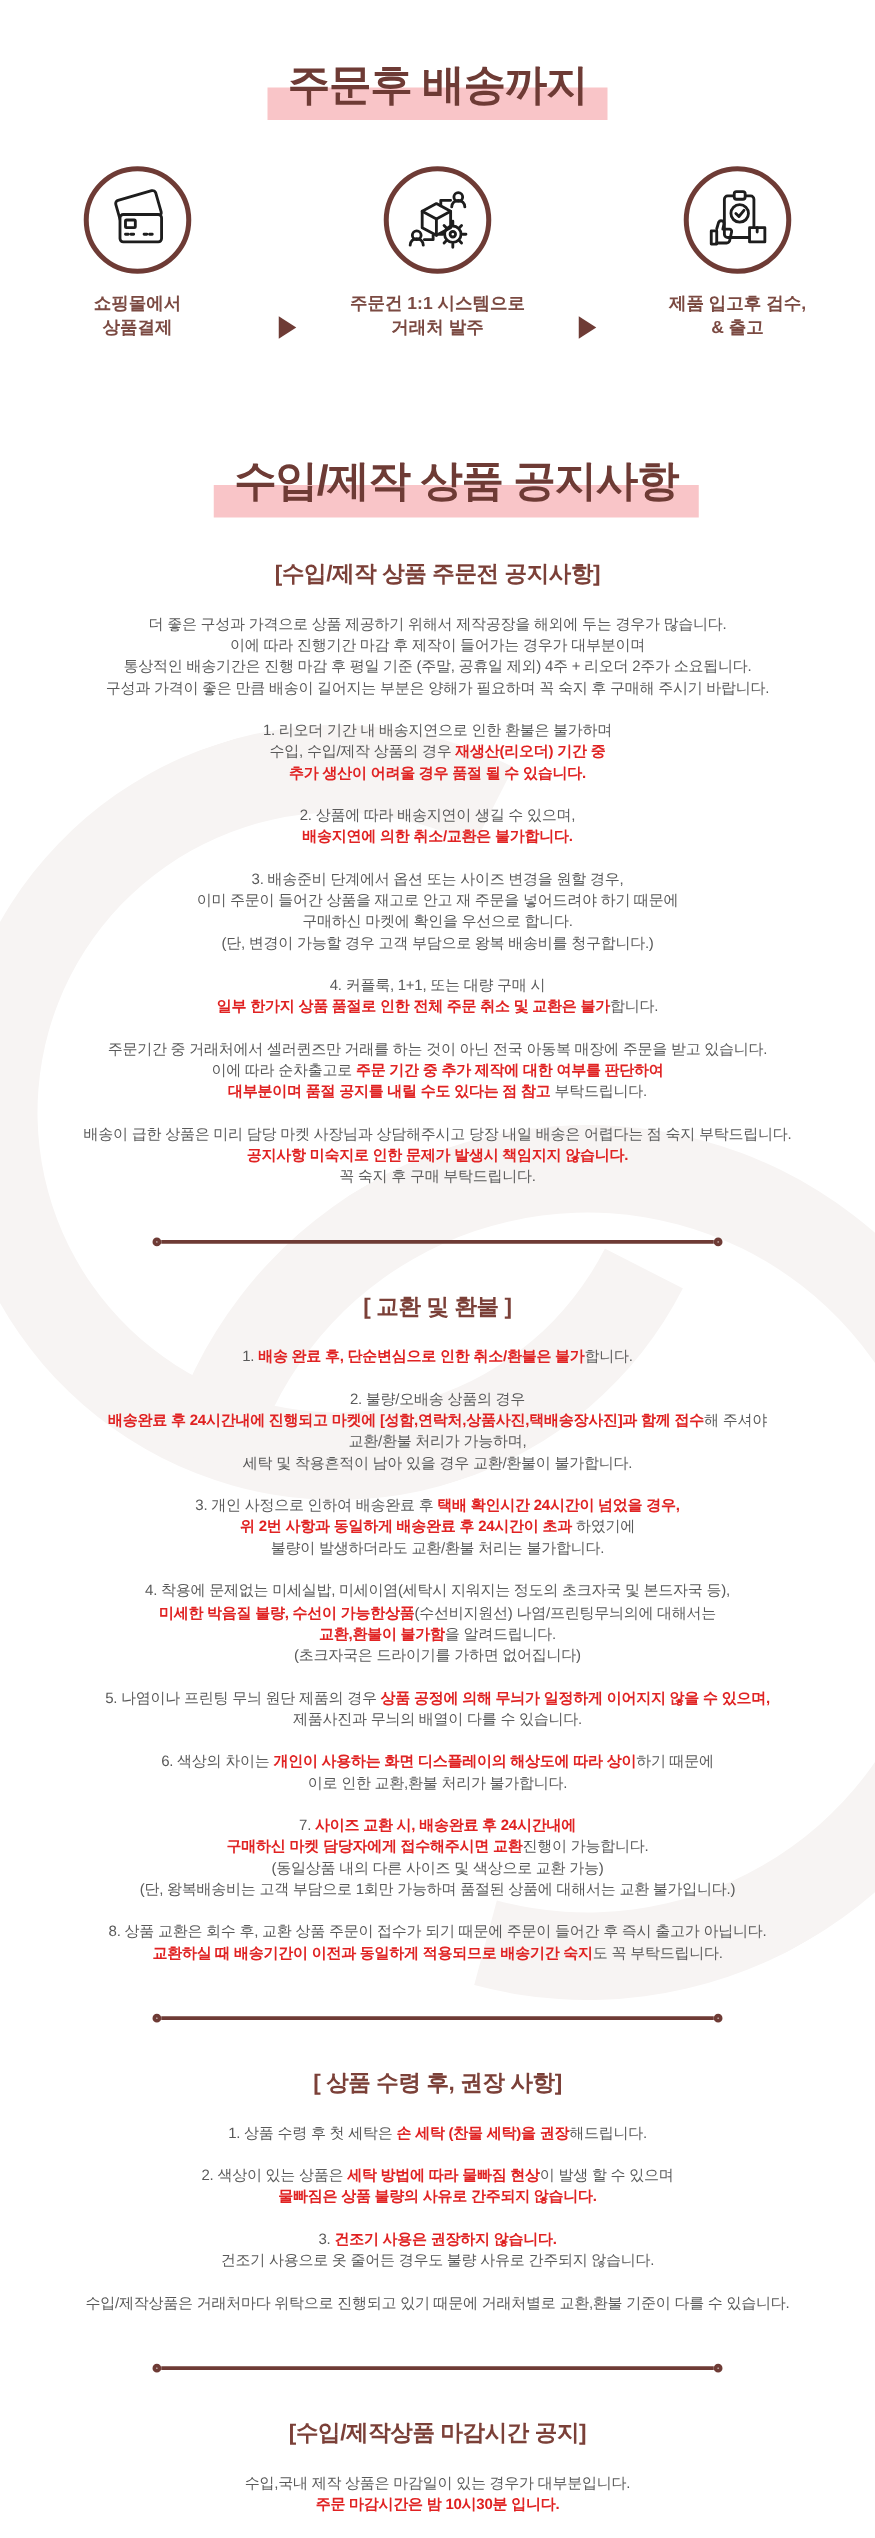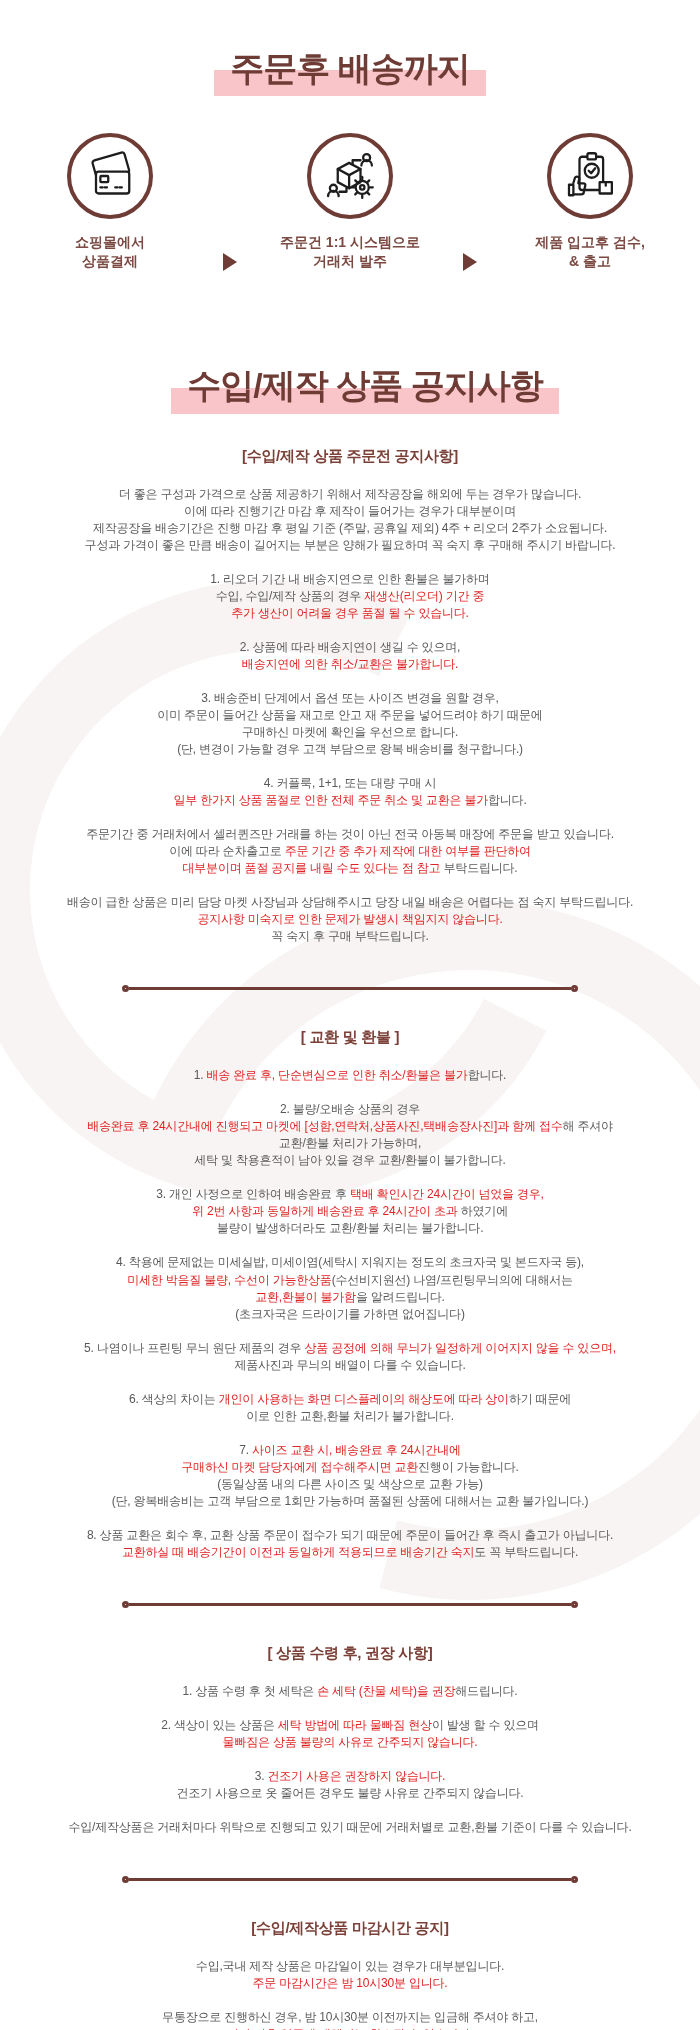--- a/index.html
+++ b/index.html
@@ -85,7 +85,7 @@
 
   .sections{margin-top:42px;padding-bottom:60px;}
   .sec-header{
-    font-size:15px;
+    font-size:18px;
     font-weight:800;
     color:#7b4038;
     margin:34px 0 20px;

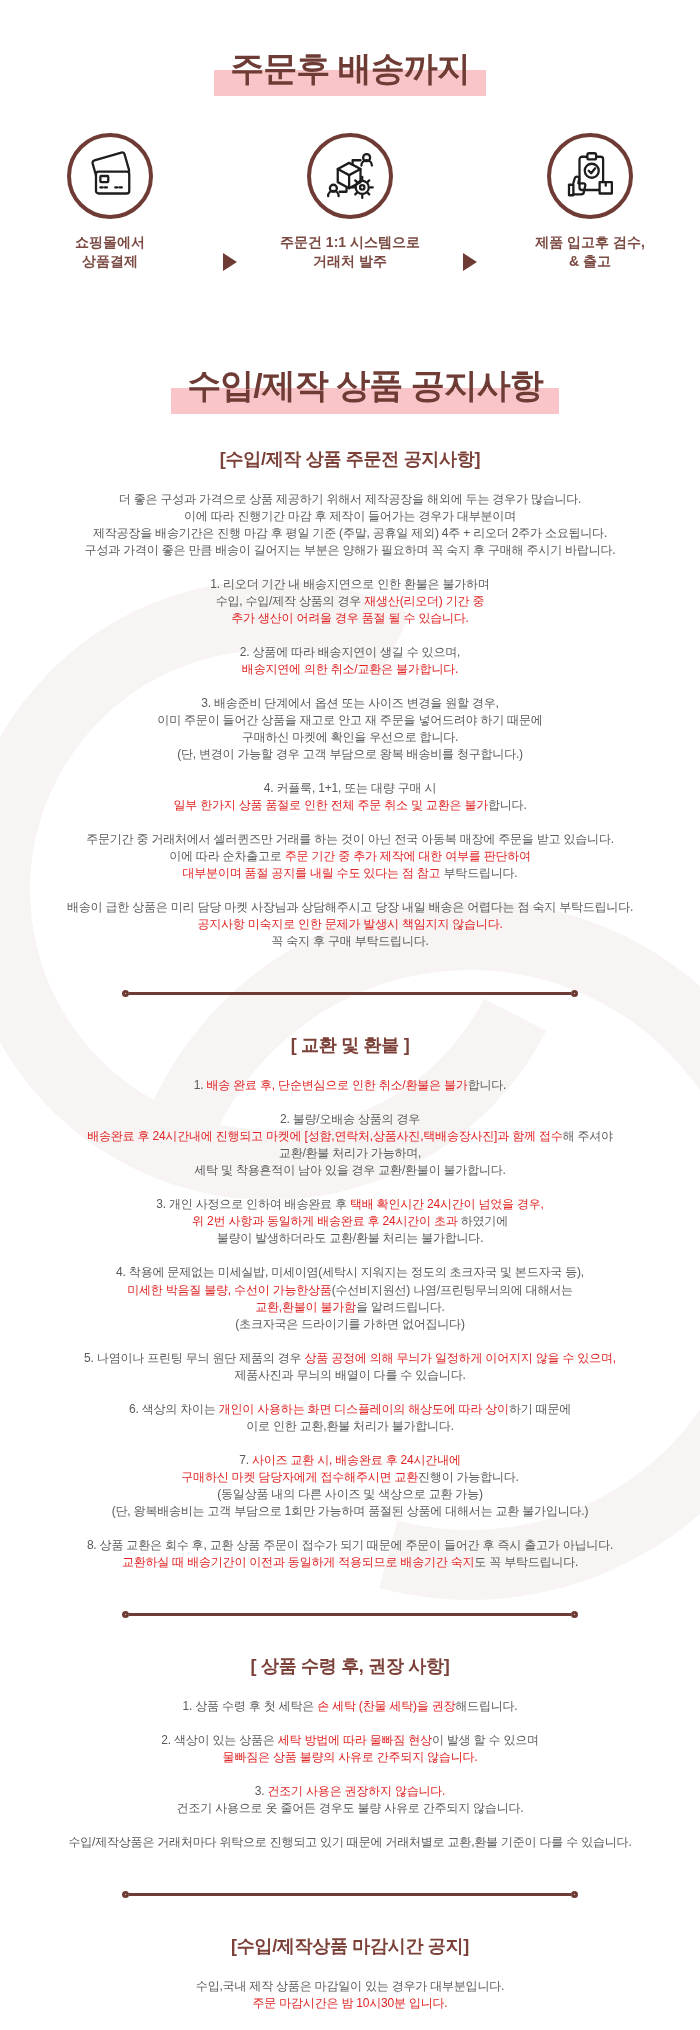--- a/index.html
+++ b/index.html
@@ -202,7 +202,7 @@
     <div class="sections">
         <section>
           <h3 class="sec-header">[수입/제작 상품 주문전 공지사항]</h3>
-          <p class="block"><span>더 좋은 구성과 가격으로 상품 제공하기 위해서 제작공장을 해외에 두는 경우가 많습니다.</span><br><span>이에 따라 진행기간 마감 후 제작이 들어가는 경우가 대부분이며</span><br><span>제작공장을 배송기간은 진행 마감 후 평일 기준 (주말, 공휴일 제외) 4주 + 리오더 2주가 소요됩니다.</span><br><span>구성과 가격이 좋은 만큼 배송이 길어지는 부분은 양해가 필요하며 꼭 숙지 후 구매해 주시기 바랍니다.</span></p>
+          <p class="block"><span>더 좋은 구성과 가격으로 상품 제공하기 위해서 제작공장을 해외에 두는 경우가 많습니다.</span><br><span>이에 따라 진행기간 마감 후 제작이 들어가는 경우가 대부분이며</span><br><span>통상적인 배송기간은 진행 마감 후 평일 기준 (주말, 공휴일 제외) 4주 + 리오더 2주가 소요됩니다.</span><br><span>구성과 가격이 좋은 만큼 배송이 길어지는 부분은 양해가 필요하며 꼭 숙지 후 구매해 주시기 바랍니다.</span></p>
           <p class="block"><span>1. 리오더 기간 내 배송지연으로 인한 환불은 불가하며</span><br><span>수입, 수입/제작 상품의 경우 </span><span class="red">재생산(리오더) 기간 중</span><br><span class="red">추가 생산이 어려울 경우 품절 될 수 있습니다.</span></p>
           <p class="block"><span>2. 상품에 따라 배송지연이 생길 수 있으며,</span><br><span class="red">배송지연에 의한 취소/교환은 불가합니다.</span></p>
           <p class="block"><span>3. 배송준비 단계에서 옵션 또는 사이즈 변경을 원할 경우,</span><br><span>이미 주문이 들어간 상품을 재고로 안고 재 주문을 넣어드려야 하기 때문에</span><br><span>구매하신 마켓에 확인을 우선으로 합니다.</span><br><span>(단, 변경이 가능할 경우 고객 부담으로 왕복 배송비를 청구합니다.)</span></p>

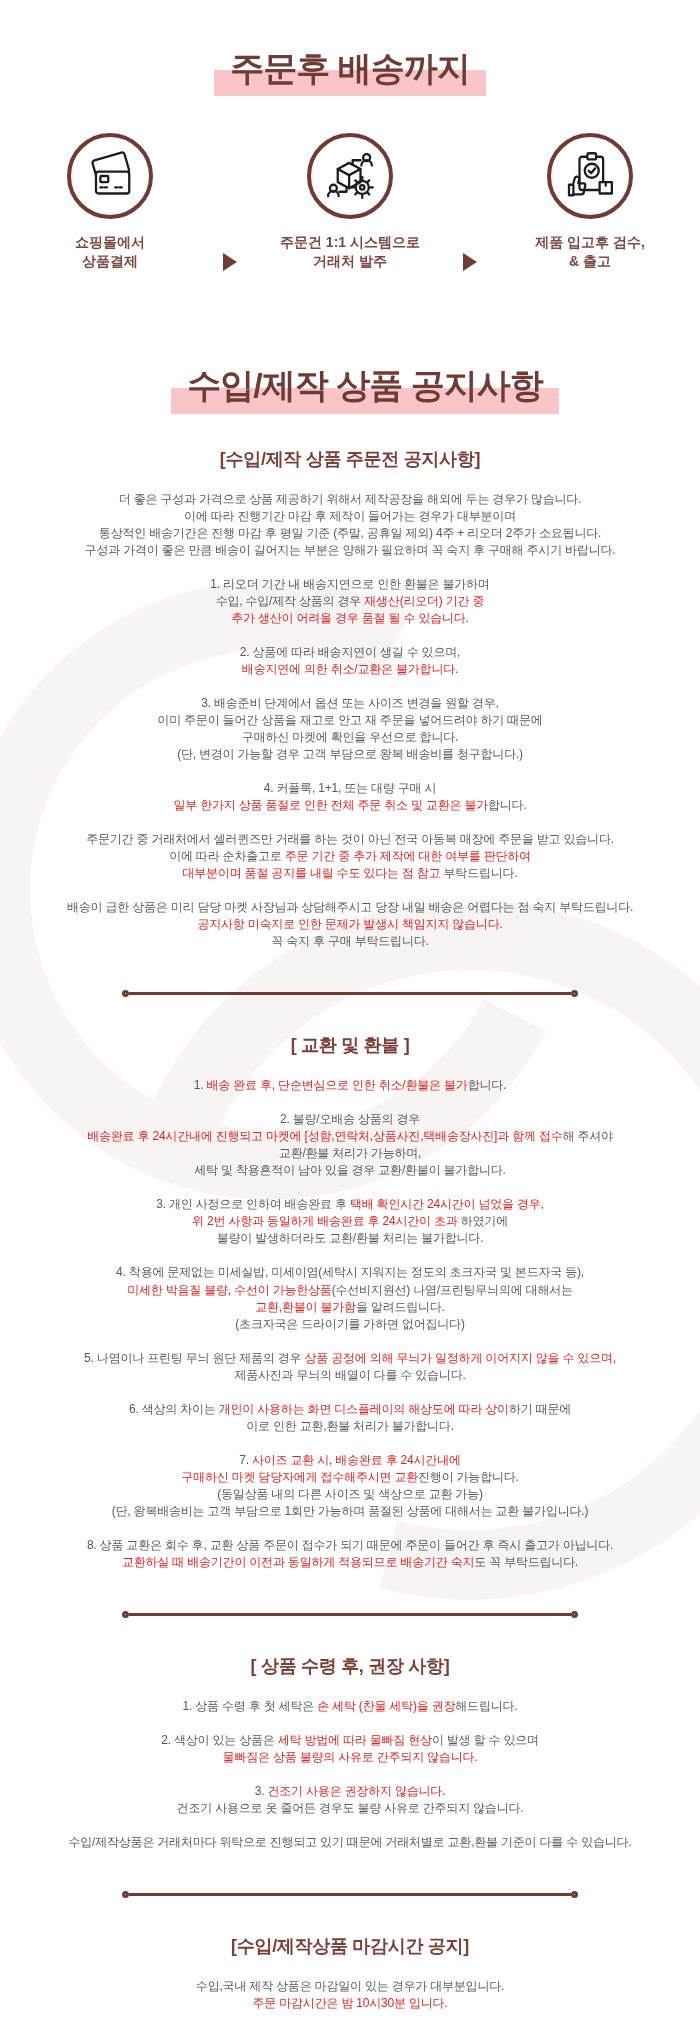--- a/index.html
+++ b/index.html
@@ -98,7 +98,7 @@
     color:var(--body);
     letter-spacing:-0.2px;
   }
-  .block .red{color:var(--red);font-weight:400;text-align:center;}
+  .block .red{color:var(--red);font-weight:700;text-align:center;}
 
   .divider{
     width:456px;

